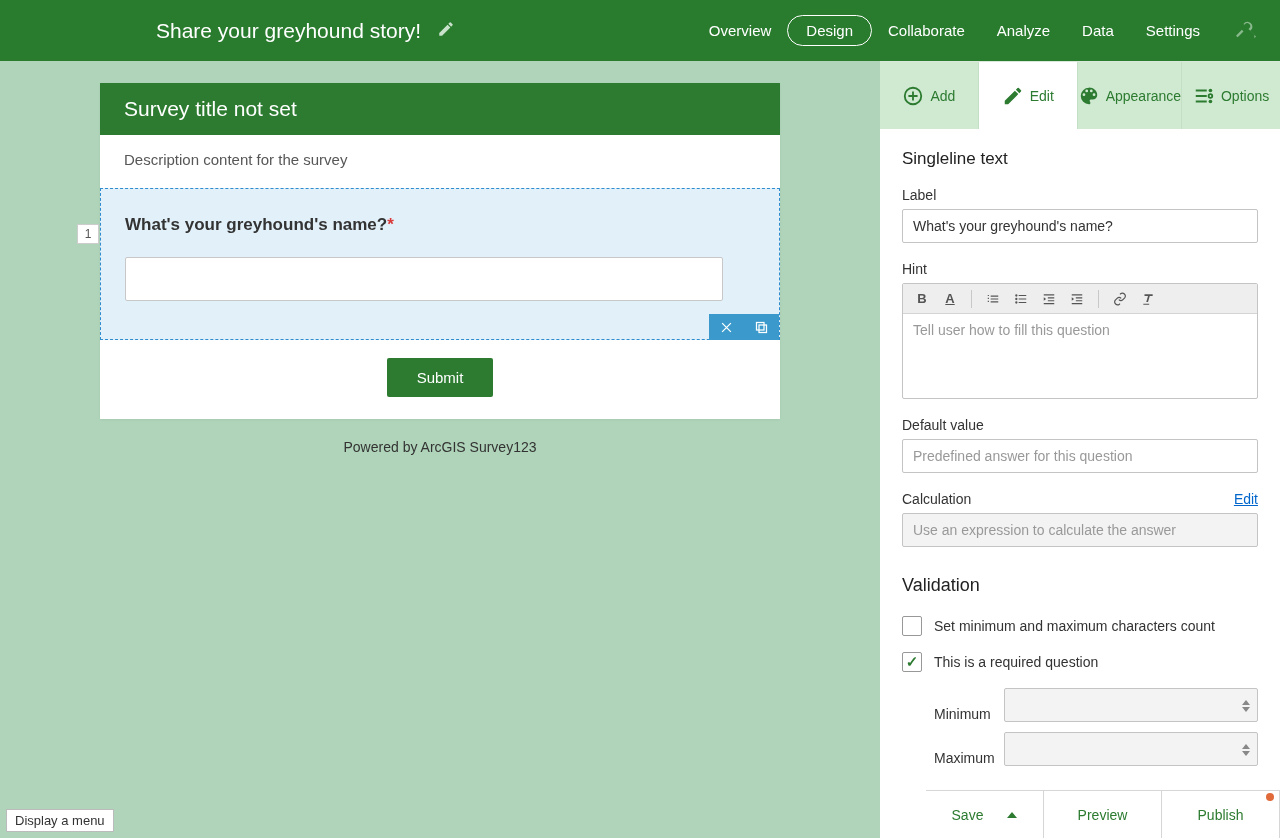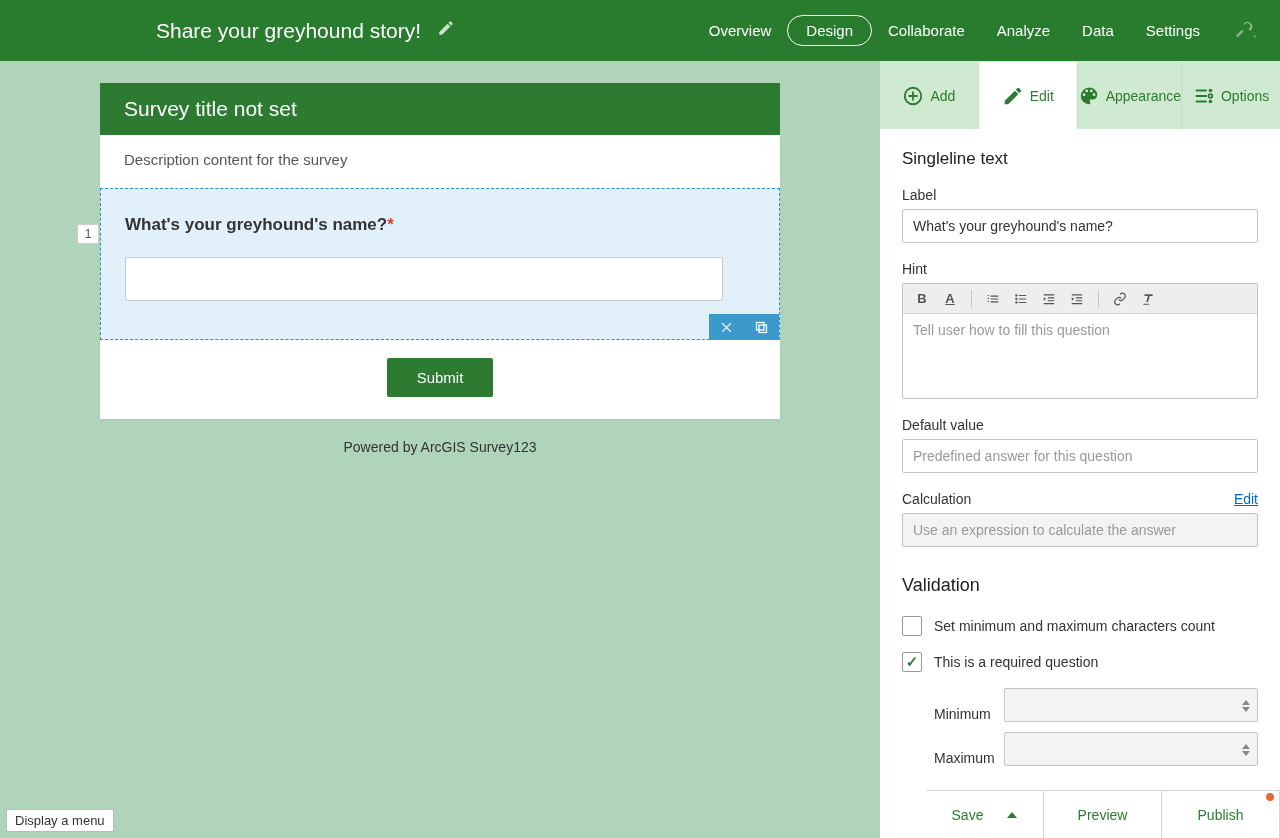--- a/index.html
+++ b/index.html
@@ -21,7 +21,7 @@
     color: #fff;
     flex: 0 0 auto;
   }
-  .title-area { display:flex; gap:16px; flex:1; }
+  .title-area { display:flex; align-items:center; gap:16px; flex:1; }
   .pencil-icon svg { width:18px; height:18px; fill:#c9e2cb; }
   .topnav { display:flex; align-items:center; gap:0; margin-left:auto; }
   .topnav-item { color:#fff; font-size:15px; padding:0 16px; cursor:pointer; }

